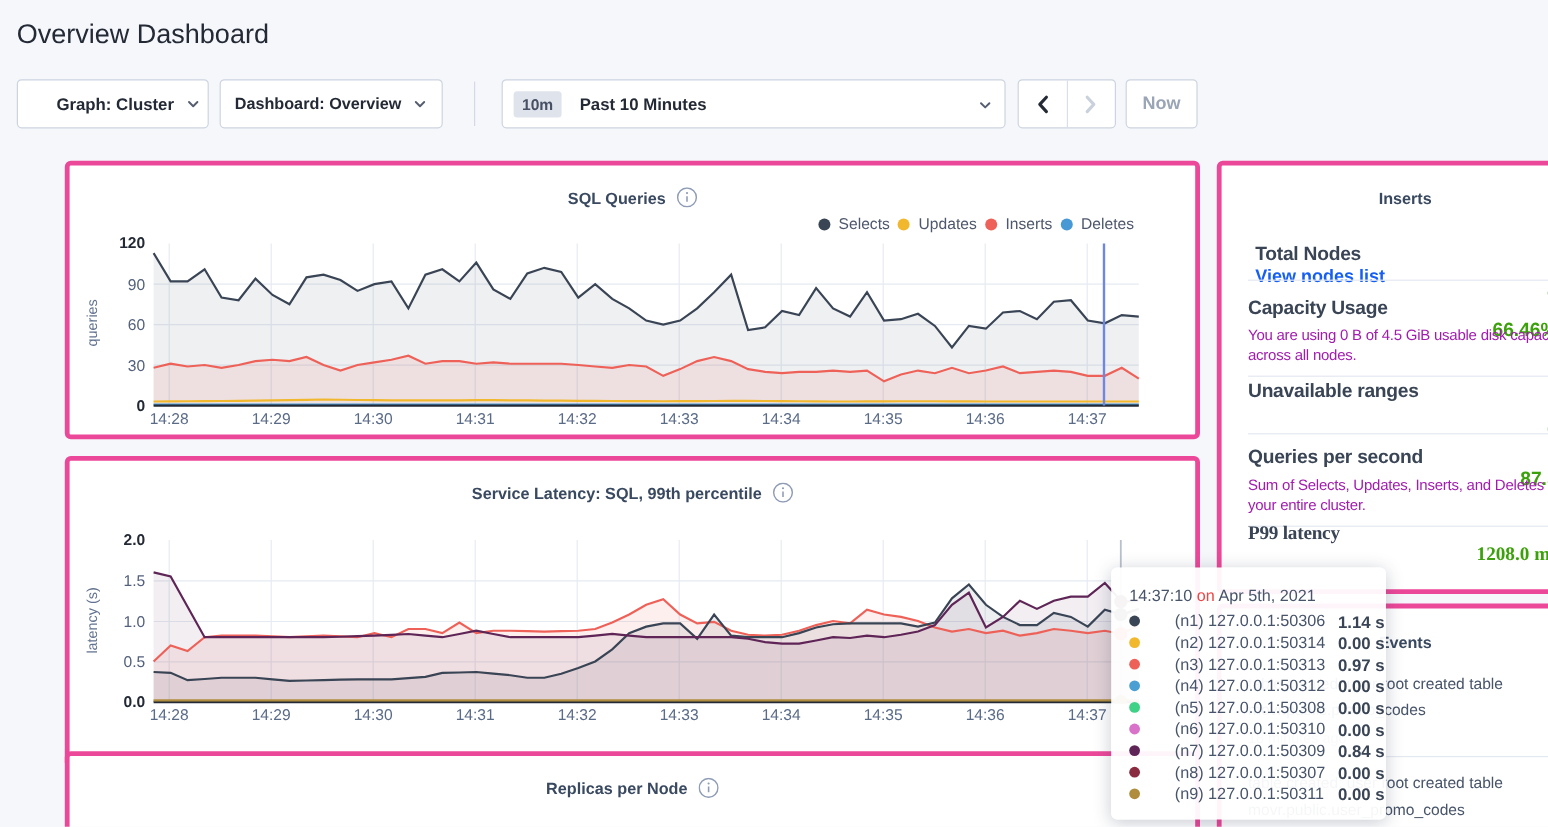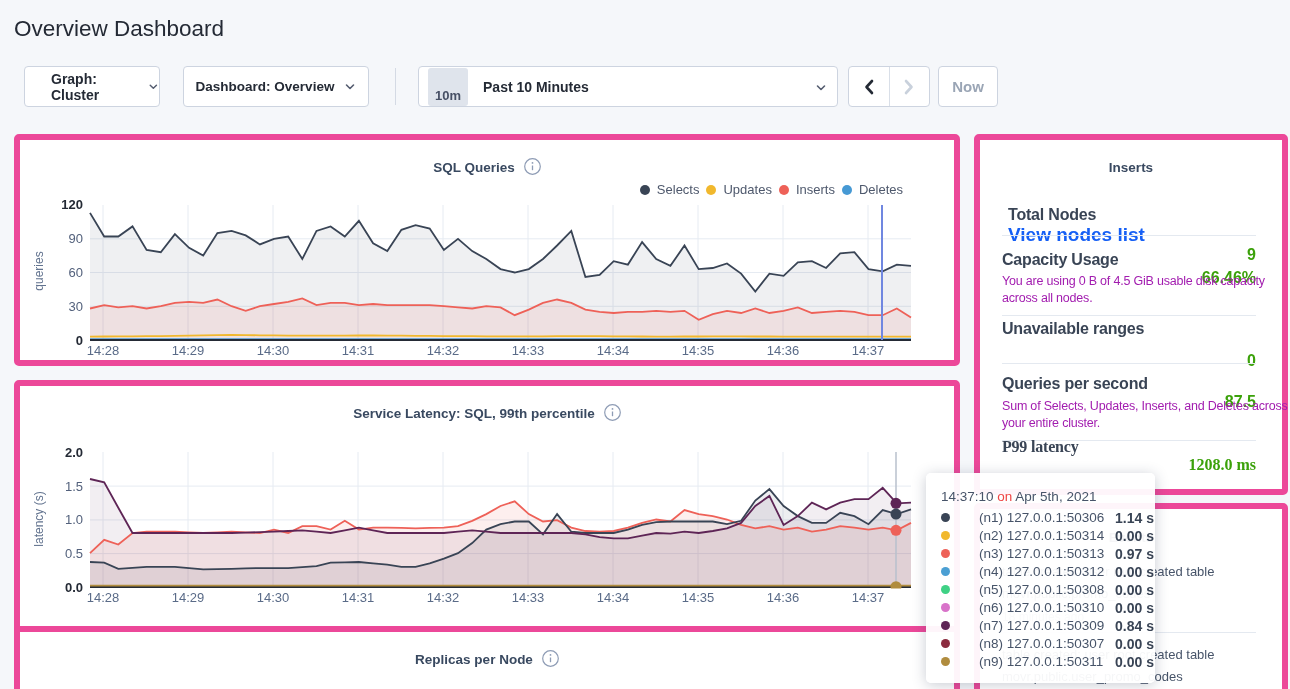--- a/index.html
+++ b/index.html
@@ -22,7 +22,7 @@
 .ev { position:absolute; left:22px; width:250px; font-size:13px; color:#475469; line-height:22px; }
 </style></head><body>
 <div class="h1">Overview Dashboard</div>
-<div class="btn" style="left:24px; width:136px;padding-left:26px;">Graph: Cluster<svg width="12" height="12" viewBox="0 0 12 12" style="margin-left:10px">
+<div class="btn" style="left:14px; width:160px;padding-left:26px;">Graph: Cluster<svg width="12" height="12" viewBox="0 0 12 12" style="margin-left:10px">
       <path d="M2.5 4 L6 7.5 L9.5 4" fill="none" stroke="#555d70" stroke-width="1.6" stroke-linecap="round" stroke-linejoin="round"></path>
     </svg></div>
 <div class="btn" style="left:183px; width:186px; font-size:13.5px;">Dashboard: Overview<svg width="12" height="12" viewBox="0 0 12 12" style="margin-left:10px">

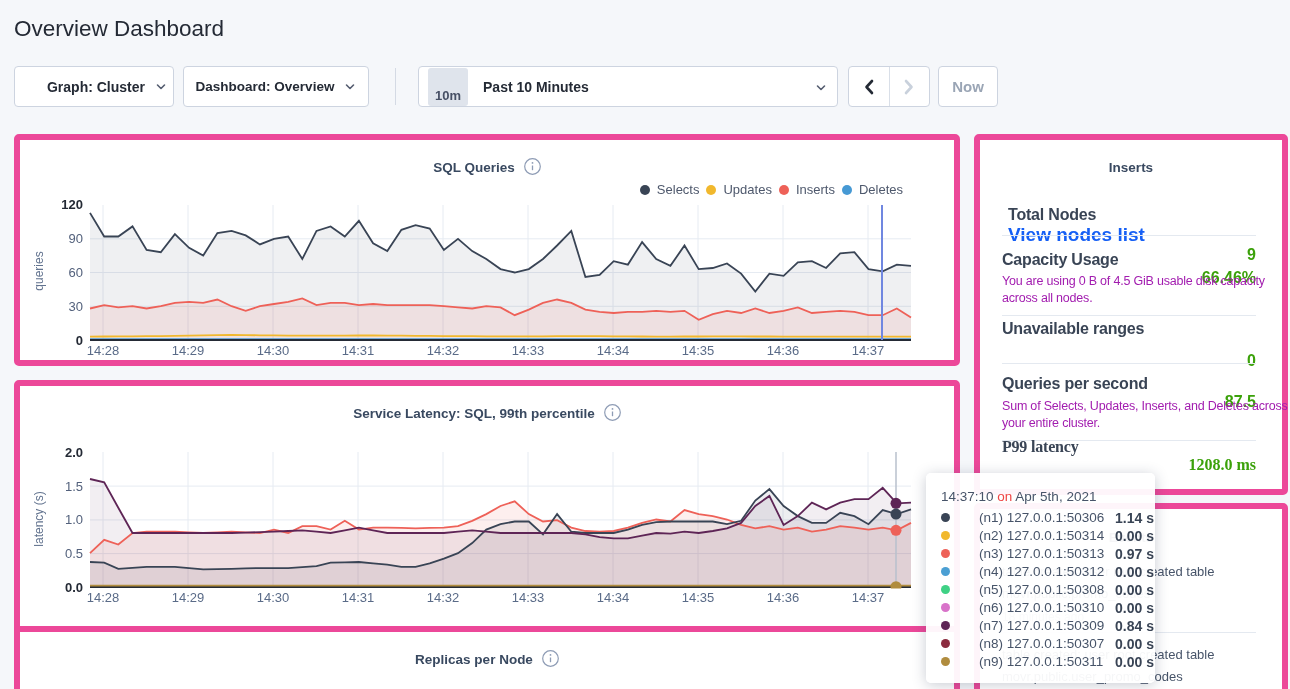--- a/index.html
+++ b/index.html
@@ -5,7 +5,7 @@
 .h1 { position:absolute; left:14px; top:16px; font-size:22.5px; font-weight:500; color:#242a35; }
 .btn { position:absolute; top:66px; height:41px; background:#fff; border:1px solid #cdd4e0; border-radius:4px; display:flex; align-items:center; justify-content:center; font-size:14px; font-weight:bold; color:#242a35; }
 .vdiv { position:absolute; left:395px; top:68px; height:37px; width:1px; background:#d4dae4; }
-.badge { background:#dfe4ec; border-radius:3px; font-size:13px; font-weight:bold; color:#475065; padding:20px 7px 3px; margin-right:15px; }
+.badge { background:#dfe4ec; border-radius:3px; font-size:13px; font-weight:bold; color:#475065; padding:4px 7px 3px; margin-right:15px; }
 .card { position:absolute; background:#fff; border:6px solid #ec4899; border-radius:5px; }
 .ctitle { position:absolute; left:0; right:0; text-align:center; font-size:13.5px; font-weight:bold; color:#394960; }
 .leg { margin-left:7px; font-size:13px; color:#4e586c; }

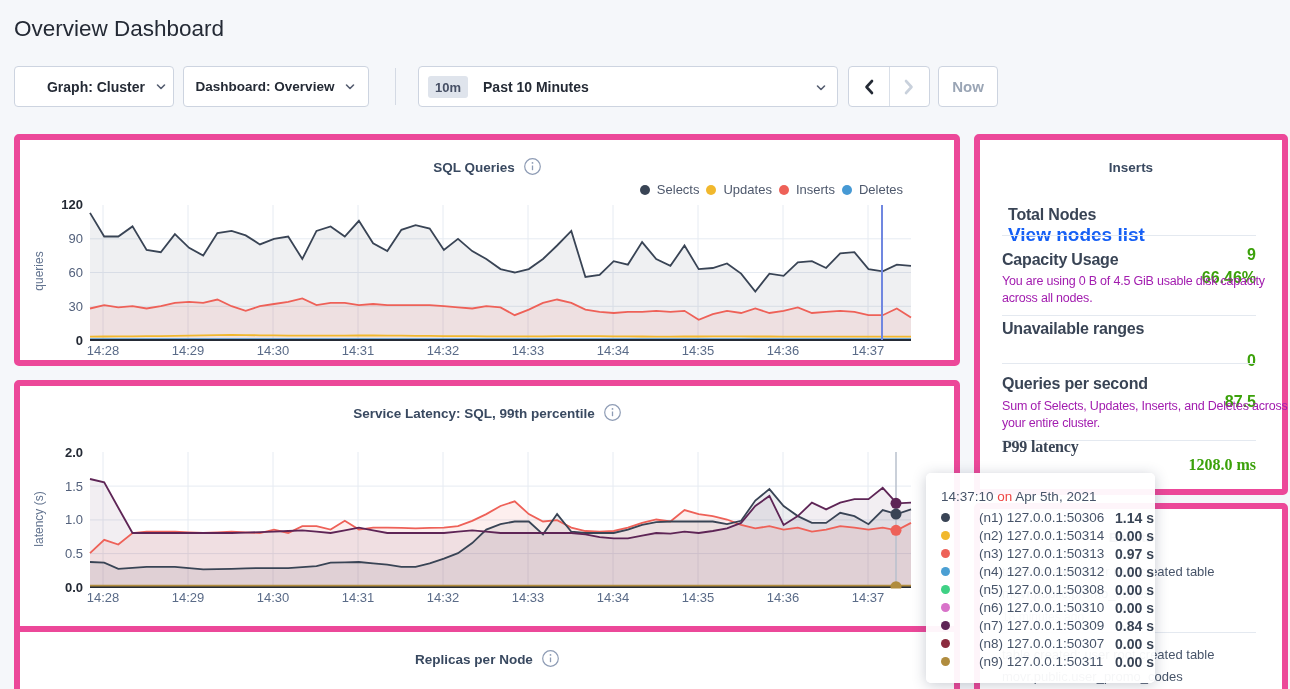--- a/index.html
+++ b/index.html
@@ -6,7 +6,7 @@
 .btn { position:absolute; top:66px; height:41px; background:#fff; border:1px solid #cdd4e0; border-radius:4px; display:flex; align-items:center; justify-content:center; font-size:14px; font-weight:bold; color:#242a35; }
 .vdiv { position:absolute; left:395px; top:68px; height:37px; width:1px; background:#d4dae4; }
 .badge { background:#dfe4ec; border-radius:3px; font-size:13px; font-weight:bold; color:#475065; padding:4px 7px 3px; margin-right:15px; }
-.card { position:absolute; background:#fff; border:6px solid #ec4899; border-radius:5px; }
+.card { position:absolute; background:#fff; border:4px solid #ec4899; border-radius:5px;margin-left:40px; }
 .ctitle { position:absolute; left:0; right:0; text-align:center; font-size:13.5px; font-weight:bold; color:#394960; }
 .leg { margin-left:7px; font-size:13px; color:#4e586c; }
 .dot { display:inline-block; width:10px; height:10px; border-radius:50%; margin-right:7px; vertical-align:-1px; }

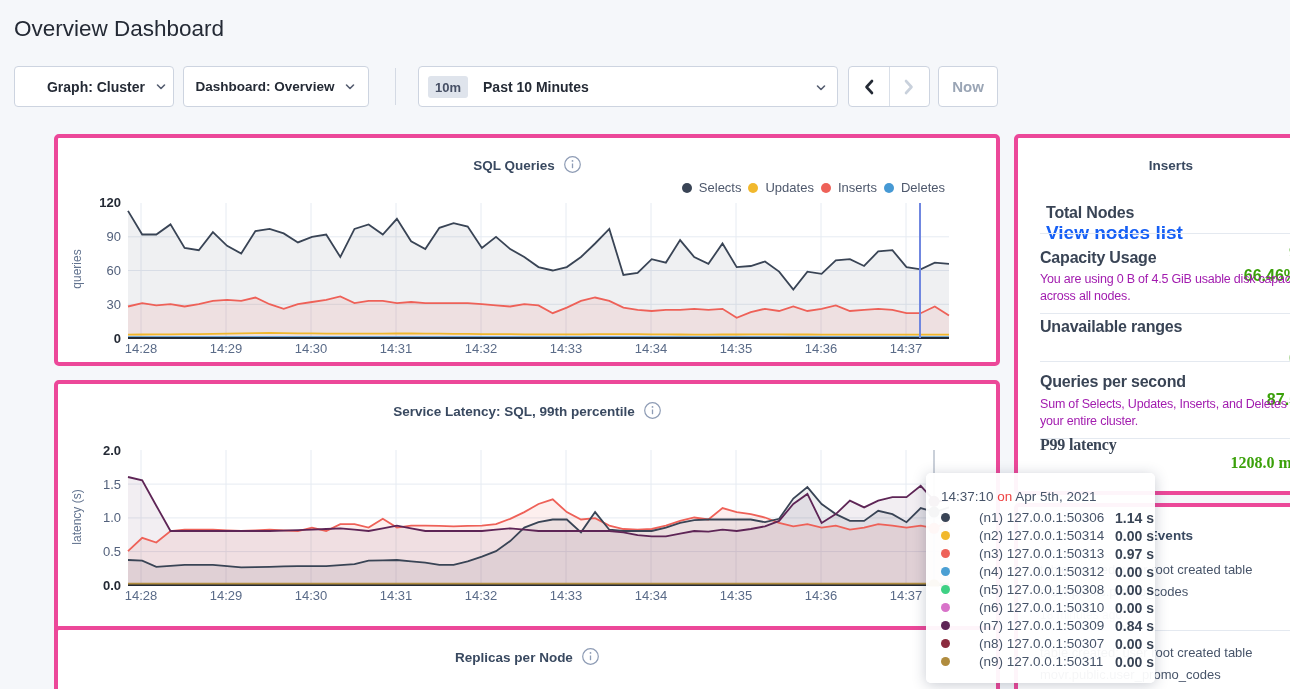--- a/index.html
+++ b/index.html
@@ -163,7 +163,7 @@
   <div class="ctitle" style="top:20px;">Inserts</div>
   <div class="srow" style="top:66px;">
       <span class="slabel">Total Nodes</span>
-      <a style="font-size:19px;font-weight:bold;color:#155ff5;text-decoration:none;margin-left:6px;">View nodes list</a>
+      <a style="font-size:15px;font-weight:bold;color:#155ff5;text-decoration:none;margin-left:6px;">View nodes list</a>
       <span class="sval">9</span>
     </div>
   <div class="sdiv" style="top:95px;"></div>

